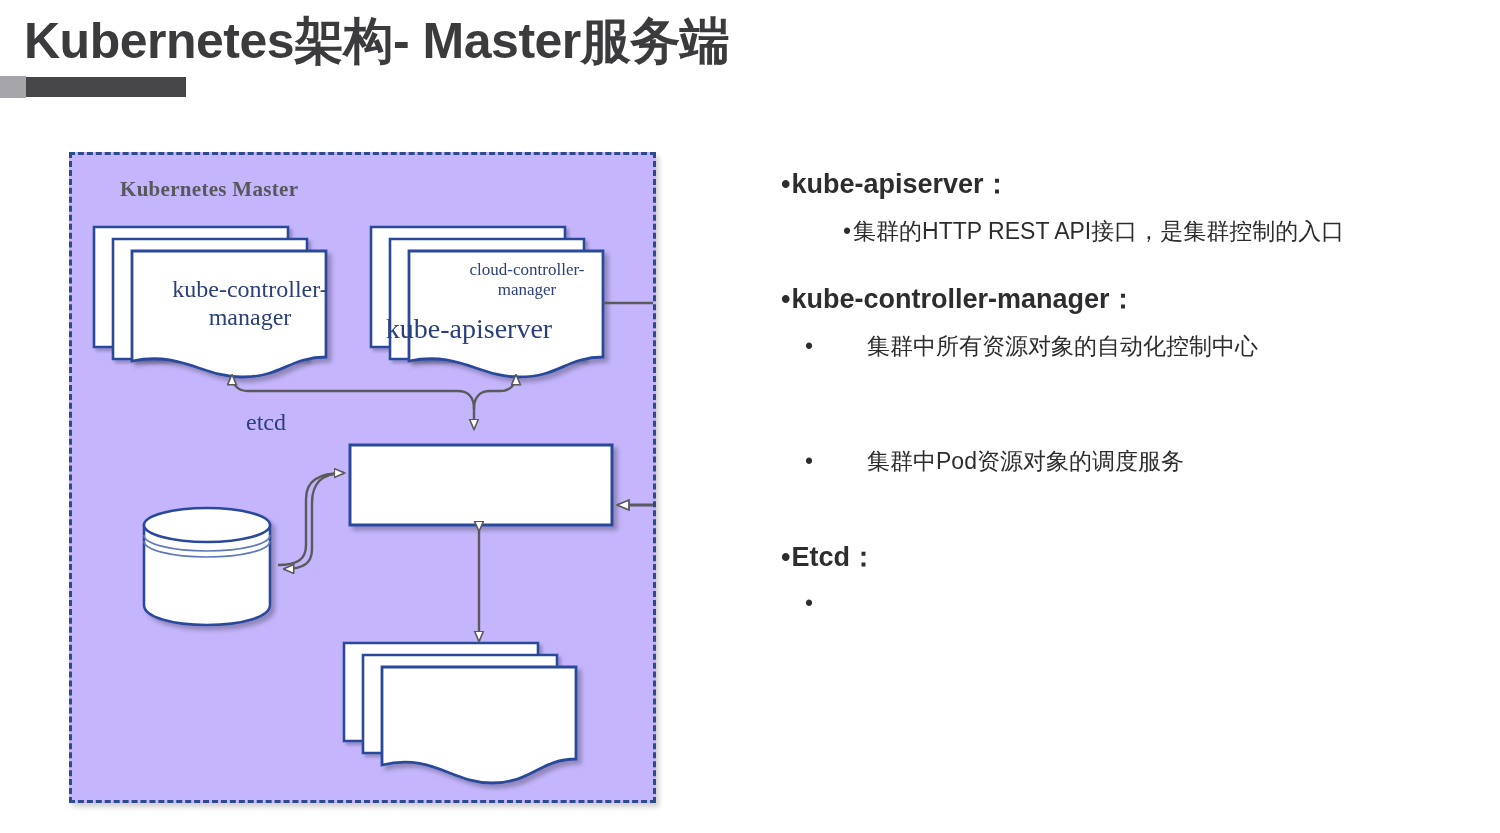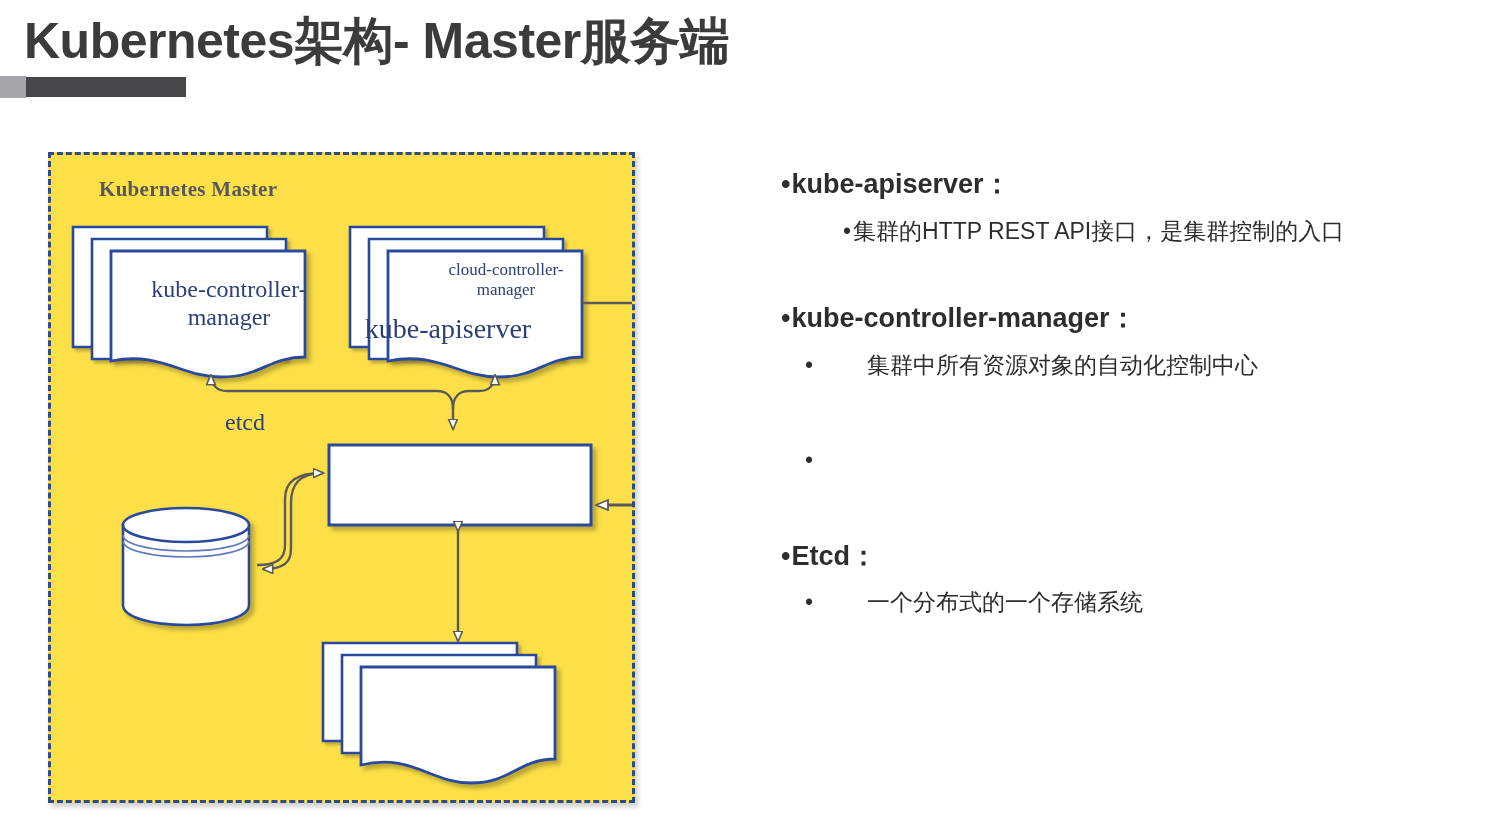--- a/index.html
+++ b/index.html
@@ -28,10 +28,10 @@
   
   #diagram-panel{
     position:absolute;
-    left:48px; top:152px;
+    left:69px; top:152px;
     width:587px; height:651px;
     border:3px dashed #2e4a8f;
-    background:#fde047;
+    background:#c4b5fd;
     box-shadow:3px 4px 5px rgba(0,0,0,0.18);
     box-sizing:border-box;
   }

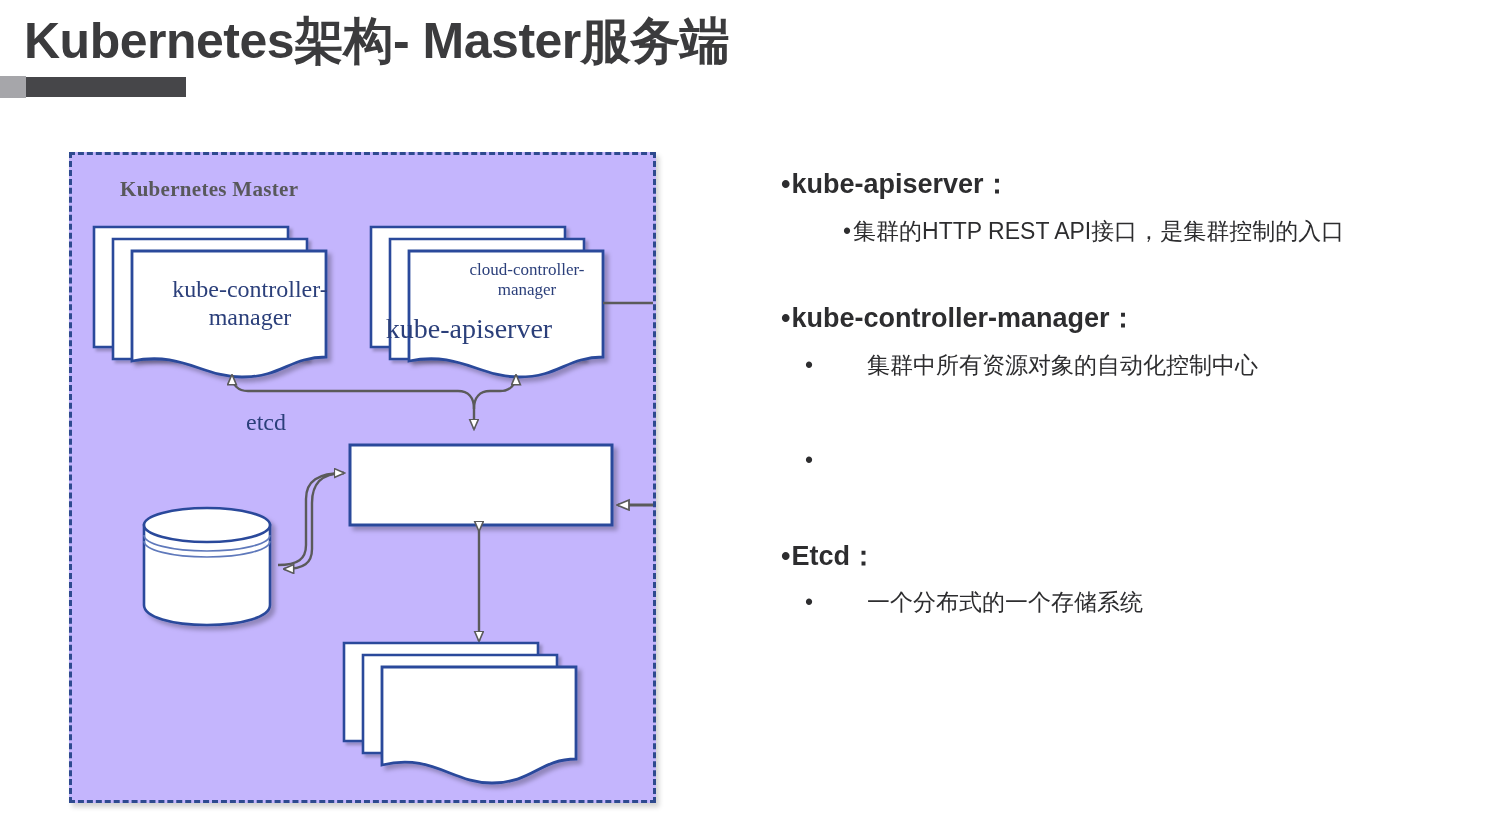--- a/index.html
+++ b/index.html
@@ -91,7 +91,7 @@
     width:62px; display:inline-block; text-align:left;
     font-size:23px; line-height:1.35;
   }
-  .grp-api{ margin-bottom:55px;}
+  .grp-api{ margin-bottom:36px;}
   .grp-kcm{ margin-bottom:64px;}
   .grp-sched{ margin-bottom:64px;}
 </style>

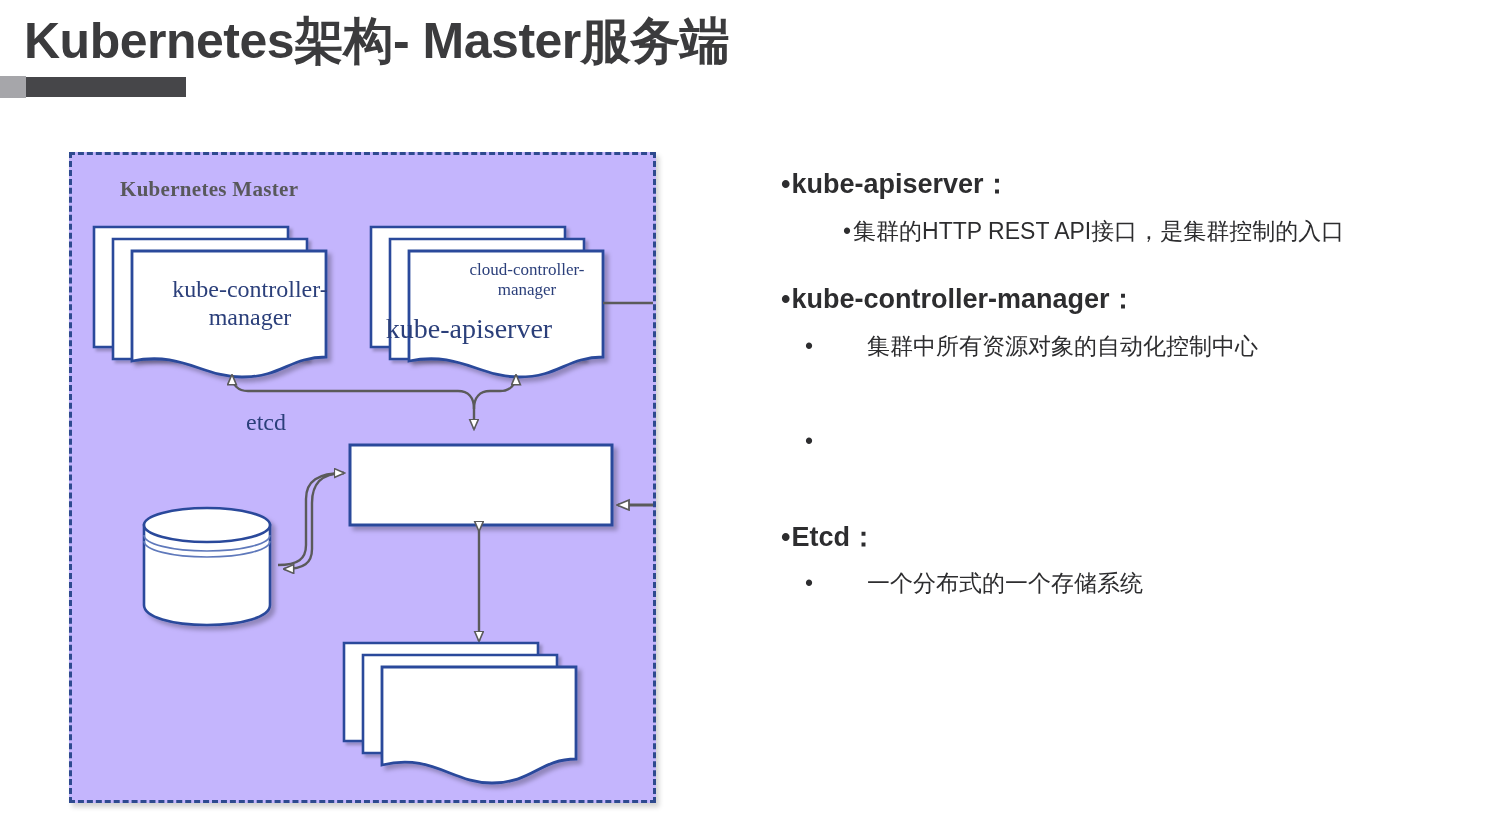--- a/index.html
+++ b/index.html
@@ -92,7 +92,7 @@
     font-size:23px; line-height:1.35;
   }
   .grp-api{ margin-bottom:36px;}
-  .grp-kcm{ margin-bottom:64px;}
+  .grp-kcm{ margin-bottom:84px;}
   .grp-sched{ margin-bottom:64px;}
 </style>
 </head>

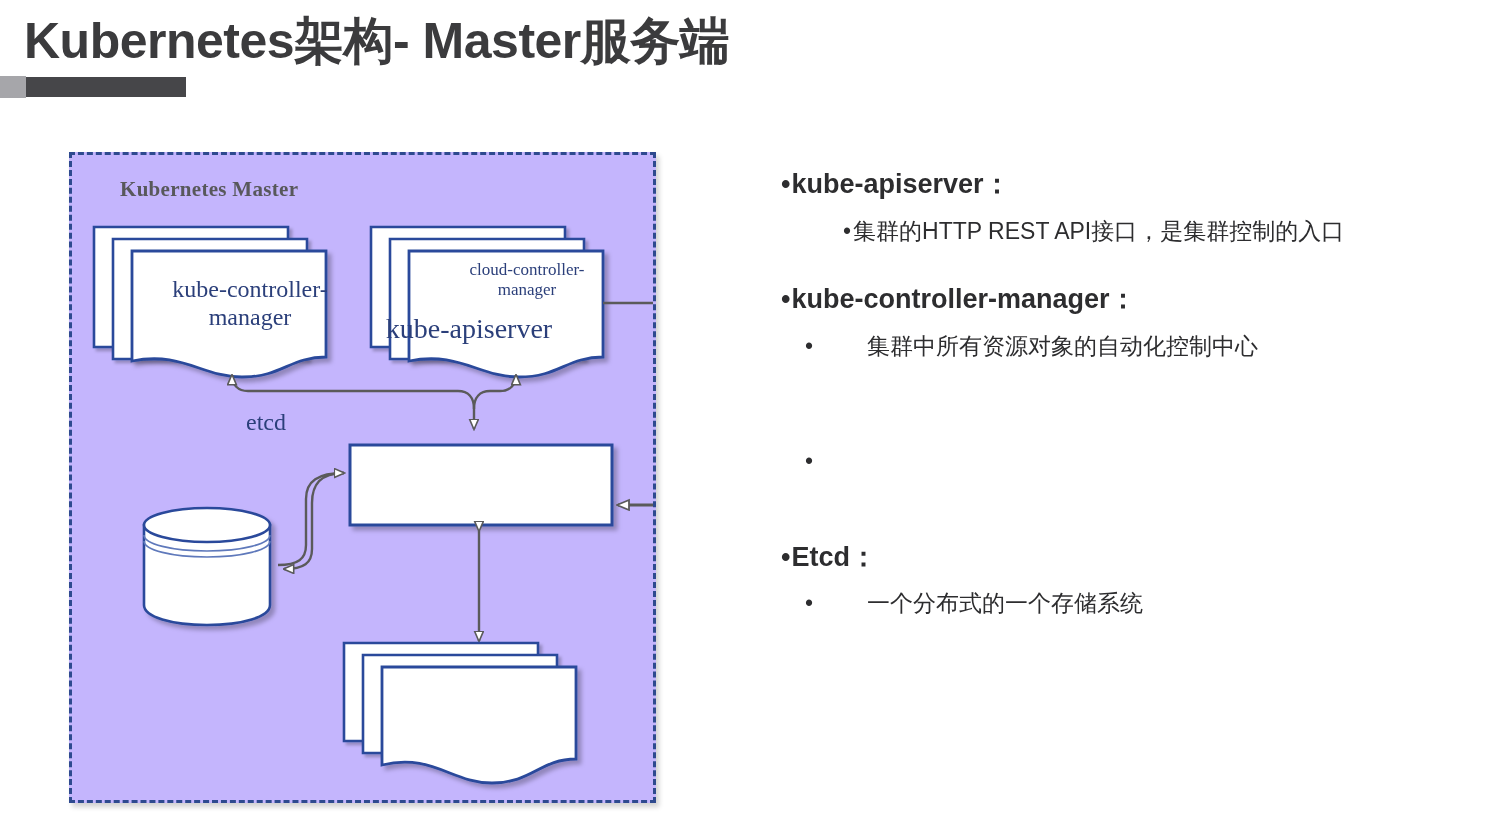--- a/index.html
+++ b/index.html
@@ -215,6 +215,7 @@
   <div class="bullet-group grp-sched">
     <div class="lvl2 indent-mid">
         <span class="marker">•</span>
+        <span>集群中Pod资源对象的调度服务</span>
       </div>
   </div>
 

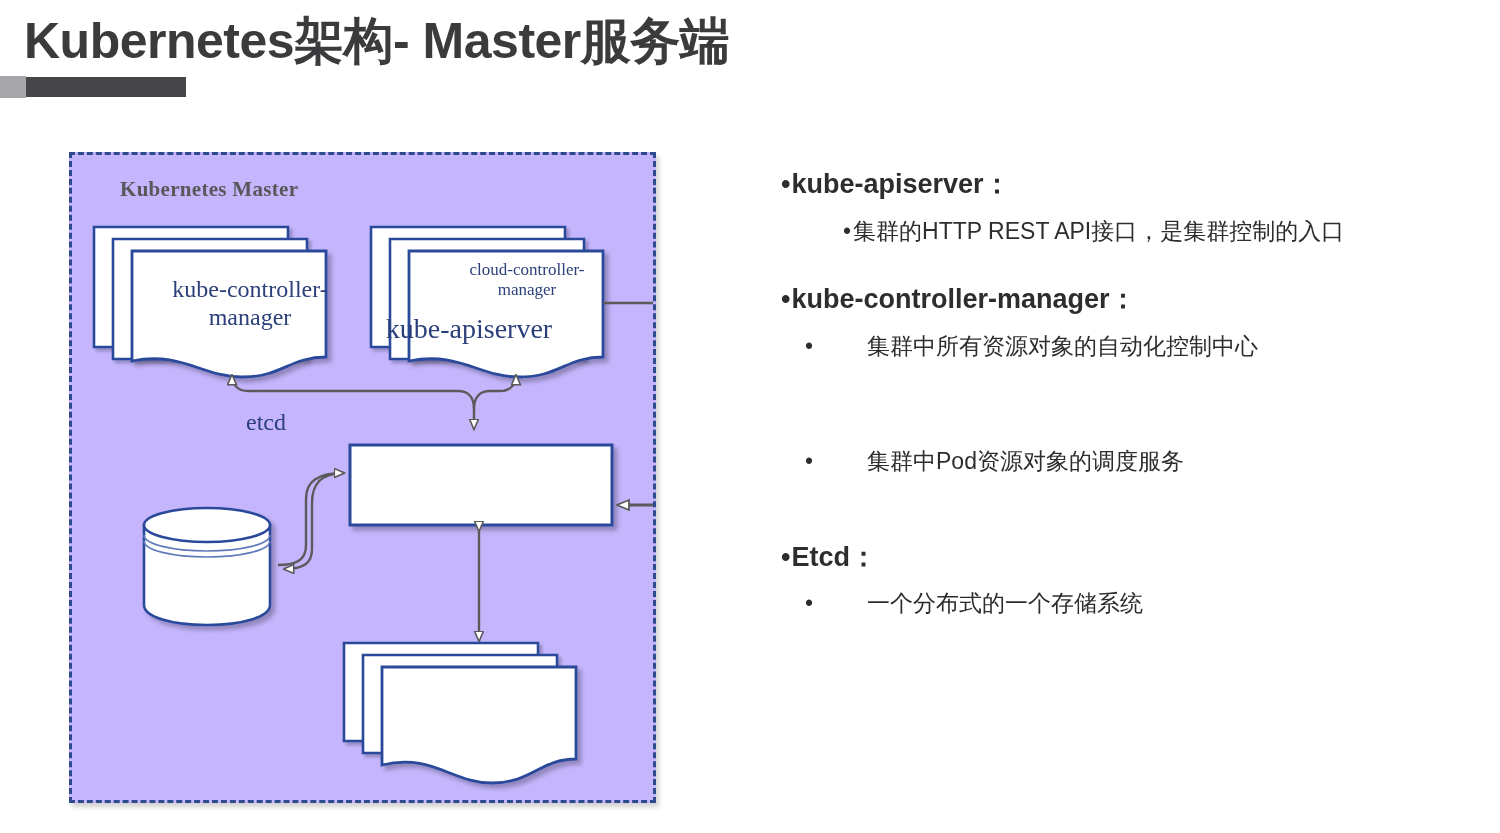--- a/index.html
+++ b/index.html
@@ -223,7 +223,6 @@
     <div class="lvl1"><span class="dot">•</span><span>Etcd：</span></div>
     <div class="lvl2 indent-mid">
         <span class="marker">•</span>
-        <span>一个分布式的一个存储系统</span>
       </div>
   </div>
 

